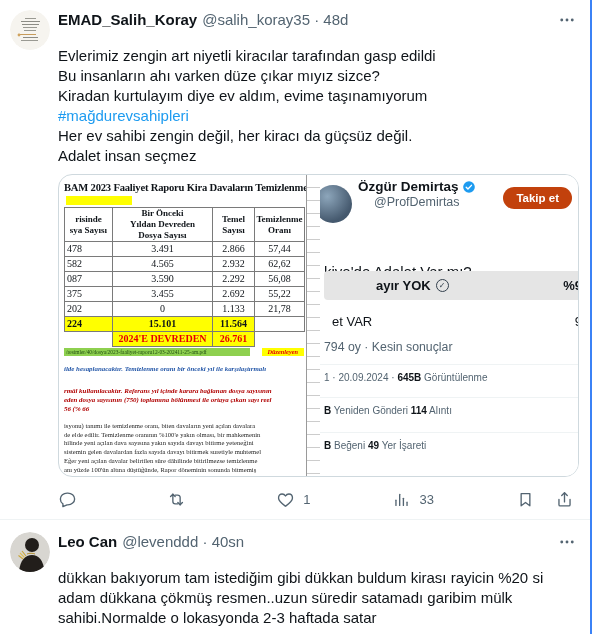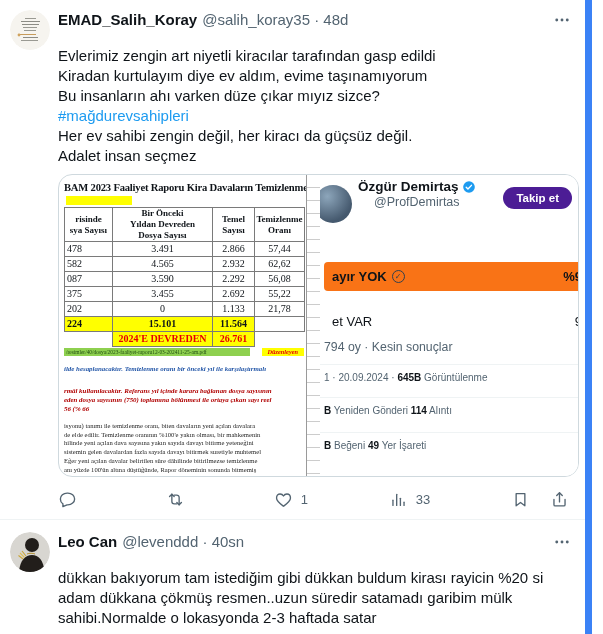--- a/index.html
+++ b/index.html
@@ -6,7 +6,7 @@
   html,body { background:#fff; }
   body { font-family:"Liberation Sans","DejaVu Sans",sans-serif; color:#0f1419; }
   .page { position:relative; width:603px; height:634px; overflow:hidden; background:#fff; }
-  .timeline { width:592px; height:100%; border-right:7px solid #3b82f6; }
+  .timeline { width:592px; height:100%; border-right:2px solid #3b82f6; }
 
   .tweet { display:flex; padding:10px 14px 0 10px; }
   .avatar-col { width:40px; flex:0 0 40px; margin-right:8px; }

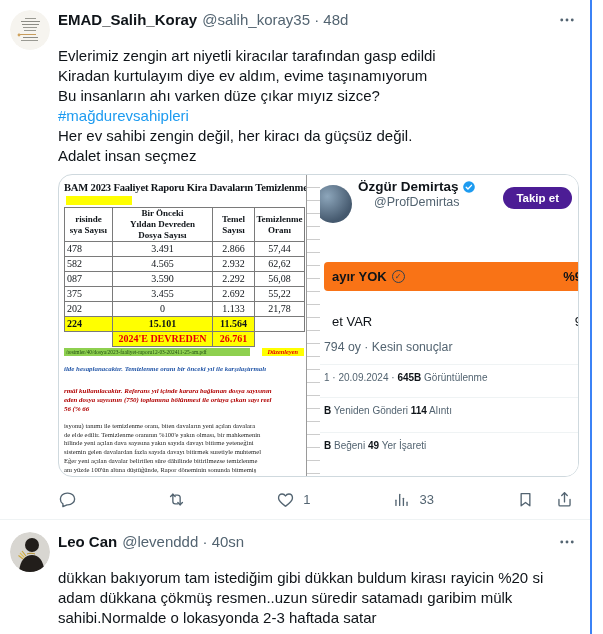--- a/index.html
+++ b/index.html
@@ -134,8 +134,8 @@
         </div>
         <div class="text">
           <div>Evlerimiz zengin art niyetli kiracılar tarafından gasp edildi</div>
+          <div>Bu insanların ahı varken düze çıkar mıyız sizce?</div>
           <div>Kiradan kurtulayım diye ev aldım, evime taşınamıyorum</div>
-          <div>Bu insanların ahı varken düze çıkar mıyız sizce?</div>
           <a class="hashtag">#mağdurevsahipleri</a>
           <div>Her ev sahibi zengin değil, her kiracı da güçsüz değil.</div>
           <div>Adalet insan seçmez</div>

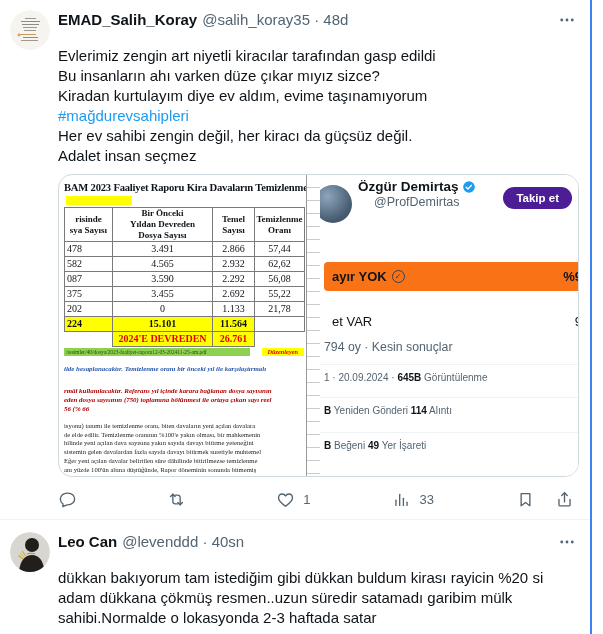--- a/index.html
+++ b/index.html
@@ -65,7 +65,7 @@
   .q-nameblock { position:absolute; left:38px; top:4px;text-align:center; }
   .q-name { font-size:13.5px; font-weight:bold; display:flex; align-items:center; gap:3px; }
   .q-handle { font-size:12.5px; color:#536471; margin-top:1px; }
-  .q-follow { position:absolute; right:6px; top:12px; background:#4c1d95; color:#fff;
+  .q-follow { position:absolute; right:6px; top:12px; background:#c2410c; color:#fff;
               font-size:11.5px; font-weight:bold; padding:5px 13px; border-radius:999px; }
   .q-question { position:absolute; left:4px; top:88px; font-size:15px; }
   .q-poll { position:absolute; left:4px; right:-6px; height:29px; border-radius:4px;

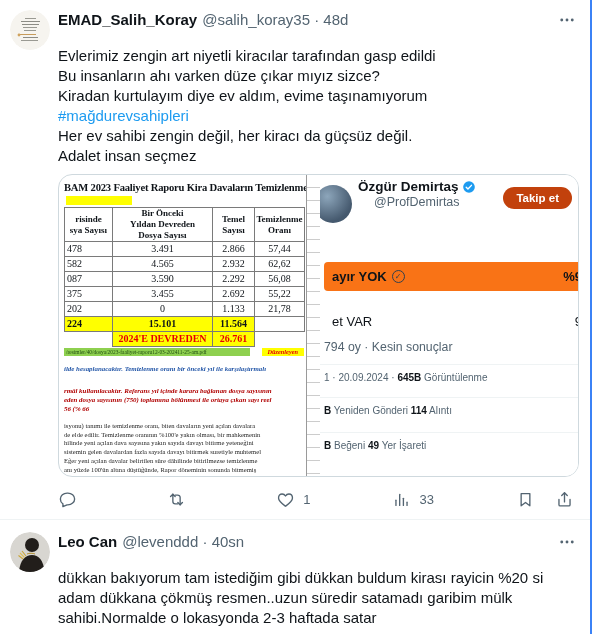--- a/index.html
+++ b/index.html
@@ -70,7 +70,7 @@
   .q-question { position:absolute; left:4px; top:88px; font-size:15px; }
   .q-poll { position:absolute; left:4px; right:-6px; height:29px; border-radius:4px;
             display:flex; align-items:center; font-size:13px; }
-  .q-poll.sel { background:#f97316; top:87px; font-weight:bold; }
+  .q-poll.sel { background:#e5e5e5; top:96px; font-weight:bold;padding-left:44px; }
   .q-poll.unsel { top:132px; }
   .q-poll .plabel { margin-left:8px; display:flex; align-items:center; gap:5px; }
   .q-poll .ppct { margin-left:auto; margin-right:2px; }

